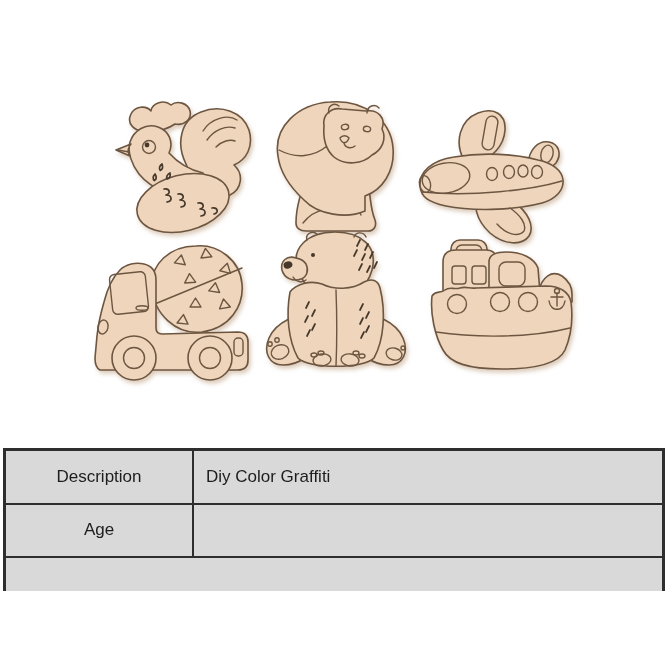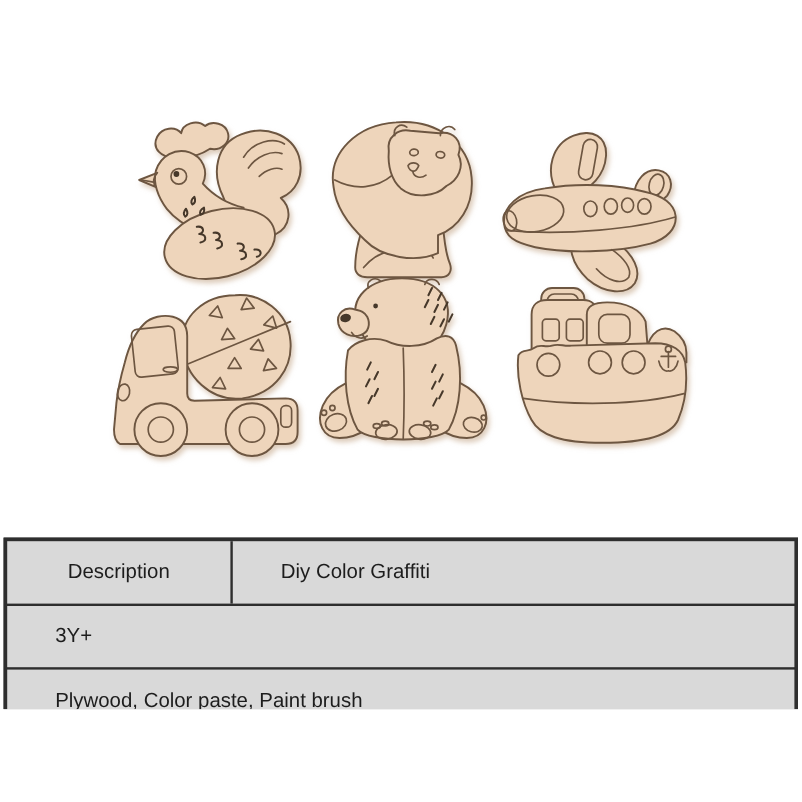--- a/index.html
+++ b/index.html
@@ -20,7 +20,7 @@
   .spec-label{width:188px;box-sizing:border-box;border-right:2px solid #2e2e2e;
               display:flex;align-items:center;justify-content:center;
               font-size:17px;color:#1d1d1d;}
-  .spec-value{flex:1;display:flex;align-items:center;padding-left:40px;
+  .spec-value{flex:1;display:flex;align-items:center;padding-left:12px;
               font-size:17px;color:#1d1d1d;}
 </style>
 </head>

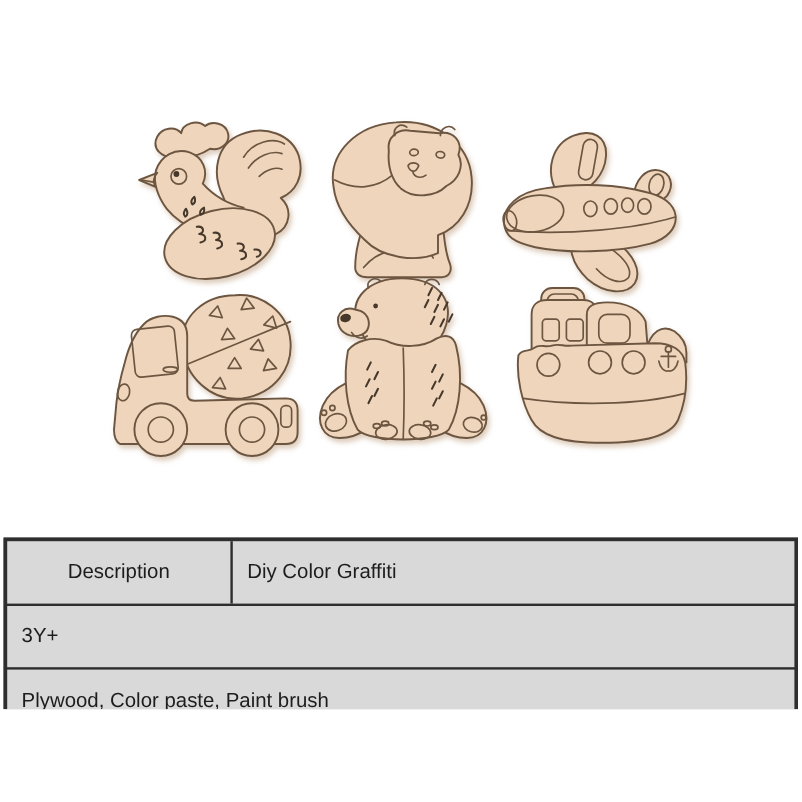--- a/index.html
+++ b/index.html
@@ -162,6 +162,7 @@
     </div>
 
     <div class="spec-row">
+      <div class="spec-label">Age</div>
       <div class="spec-value">3Y+</div>
     </div>
 

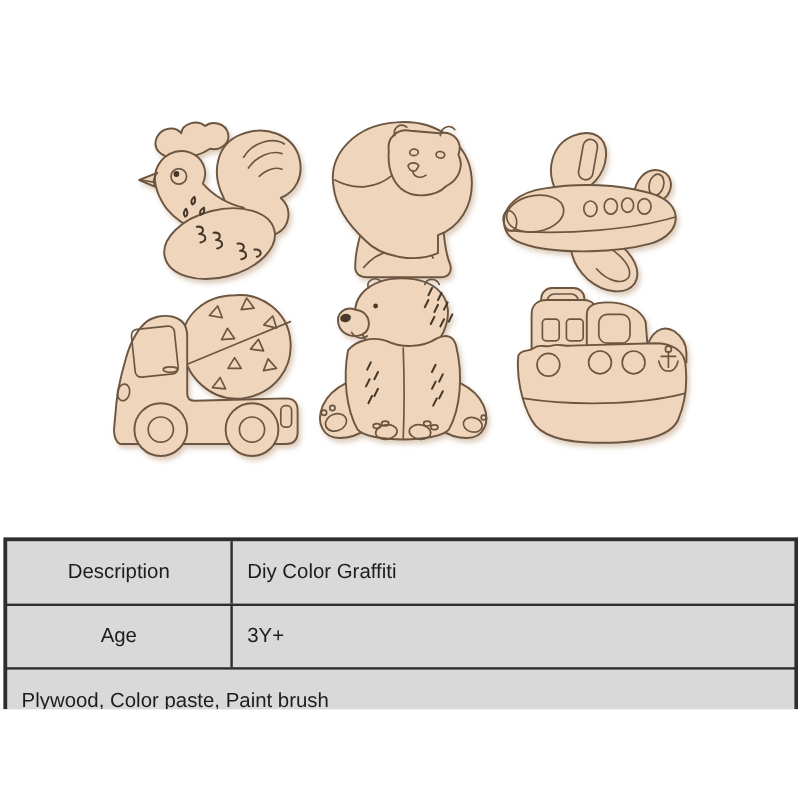--- a/index.html
+++ b/index.html
@@ -163,7 +163,6 @@
 
     <div class="spec-row">
       <div class="spec-label">Age</div>
-      <div class="spec-value">3Y+</div>
     </div>
 
     <div class="spec-row">

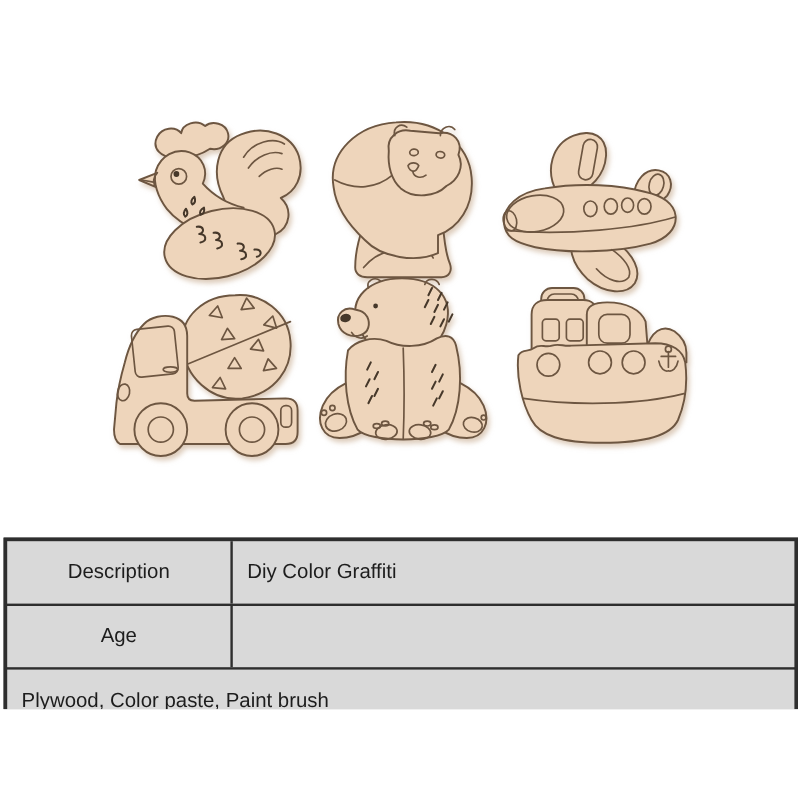--- a/index.html
+++ b/index.html
@@ -166,7 +166,6 @@
     </div>
 
     <div class="spec-row">
-      <div class="spec-value">Plywood, Color paste, Paint brush</div>
     </div>
 
 

